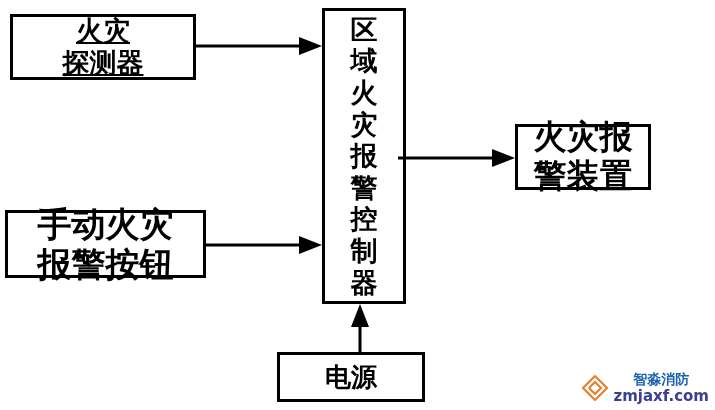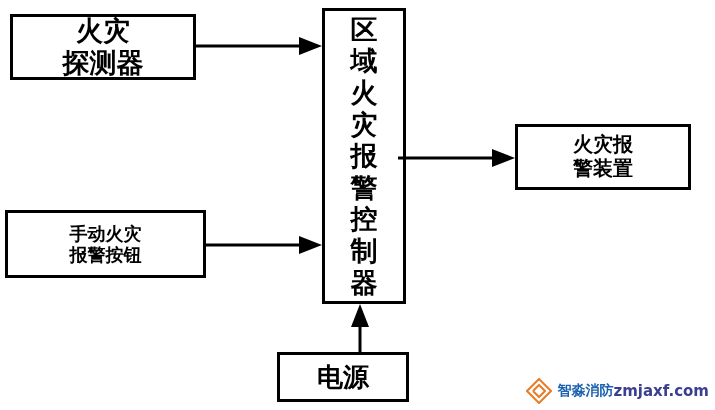--- a/index.html
+++ b/index.html
@@ -27,7 +27,7 @@
     white-space: pre-line;
     line-height: 1.18;
   }
-  .box-detector   { left: 10px;  top: 14px;  width: 186px; height: 66px;  font-size: 27px; }
+  .box-detector   { left: 10px;  top: 14px;  width: 186px; height: 66px;  font-size: 27px; text-decoration: underline; }
   .box-manual     { left: 5px;   top: 210px; width: 201px; height: 68px;  font-size: 18px; }
   .box-controller { left: 322px; top: 8px;   width: 84px;  height: 296px; font-size: 27px; }
   .box-controller .label {

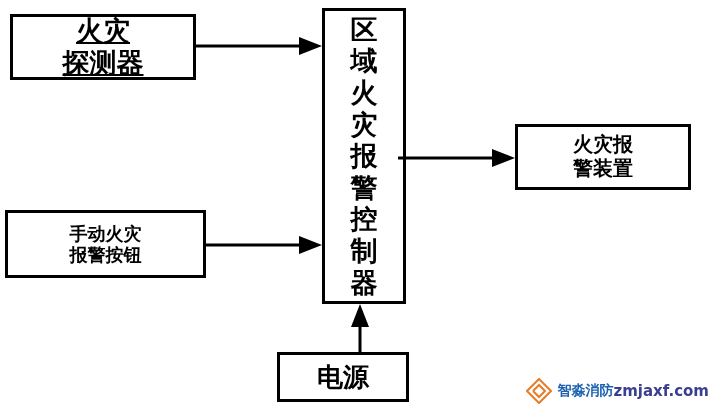--- a/index.html
+++ b/index.html
@@ -36,7 +36,7 @@
     line-height: 1.17;
     white-space: normal;
   }
-  .box-alarm      { left: 515px; top: 124px; width: 176px; height: 66px;  font-size: 20px; }
+  .box-alarm      { left: 515px; top: 124px; width: 136px; height: 66px;  font-size: 33px; }
   .box-power      { left: 277px; top: 352px; width: 132px; height: 50px;  font-size: 26px; }
 
   .arrows {

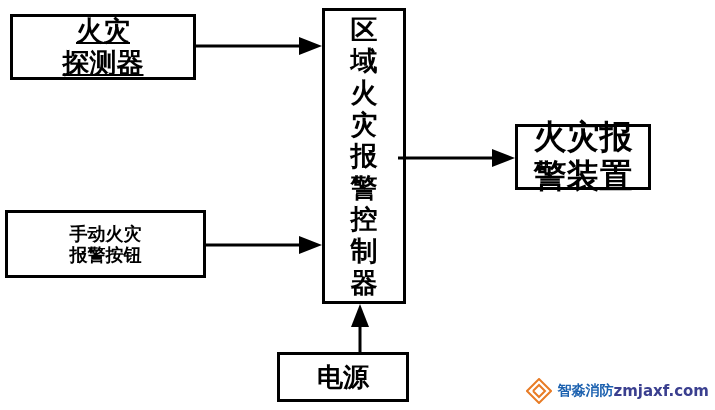--- a/index.html
+++ b/index.html
@@ -28,7 +28,7 @@
     line-height: 1.18;
   }
   .box-detector   { left: 10px;  top: 14px;  width: 186px; height: 66px;  font-size: 27px; text-decoration: underline; }
-  .box-manual     { left: 5px;   top: 210px; width: 201px; height: 68px;  font-size: 18px; }
+  .box-manual     { left: 5px;   top: 210px; width: 201px; height: 68px;  font-size: 34px; }
   .box-controller { left: 322px; top: 8px;   width: 84px;  height: 296px; font-size: 27px; }
   .box-controller .label {
     width: 1.15em;

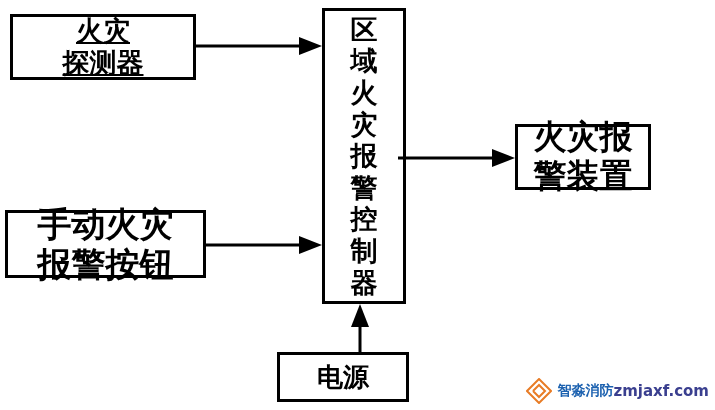--- a/index.html
+++ b/index.html
@@ -37,7 +37,7 @@
     white-space: normal;
   }
   .box-alarm      { left: 515px; top: 124px; width: 136px; height: 66px;  font-size: 33px; }
-  .box-power      { left: 277px; top: 352px; width: 132px; height: 50px;  font-size: 26px; }
+  .box-power      { left: 277px; top: 352px; width: 148px; height: 50px;  font-size: 26px; }
 
   .arrows {
     position: absolute;

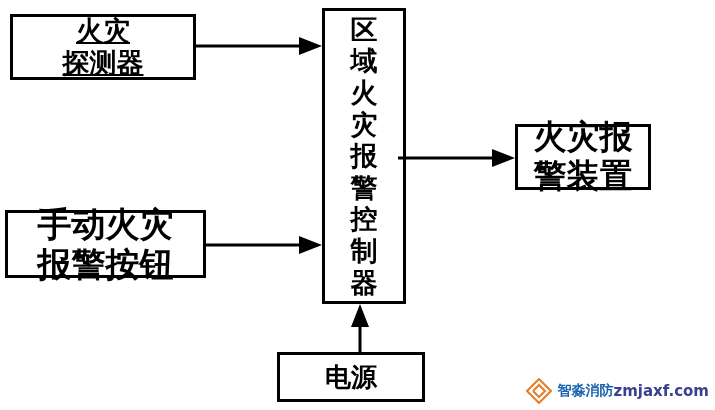--- a/index.html
+++ b/index.html
@@ -54,7 +54,7 @@
     align-items: center;
     gap: 5px;
   }
-  .wm-text { display: flex; flex-direction: row; line-height: 1.1; align-items: center; }
+  .wm-text { display: flex; flex-direction: column; line-height: 1.1; align-items: center; }
   .wm-brand { font-size: 14px; font-weight: bold; }
   .wm-url   { font-size: 15px; font-weight: bold; }
 </style>

